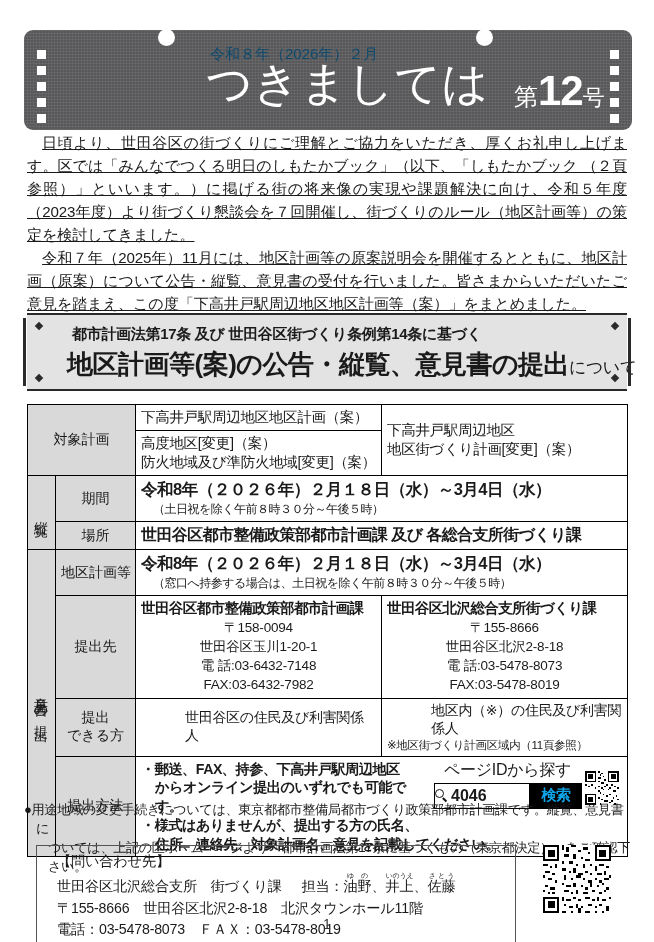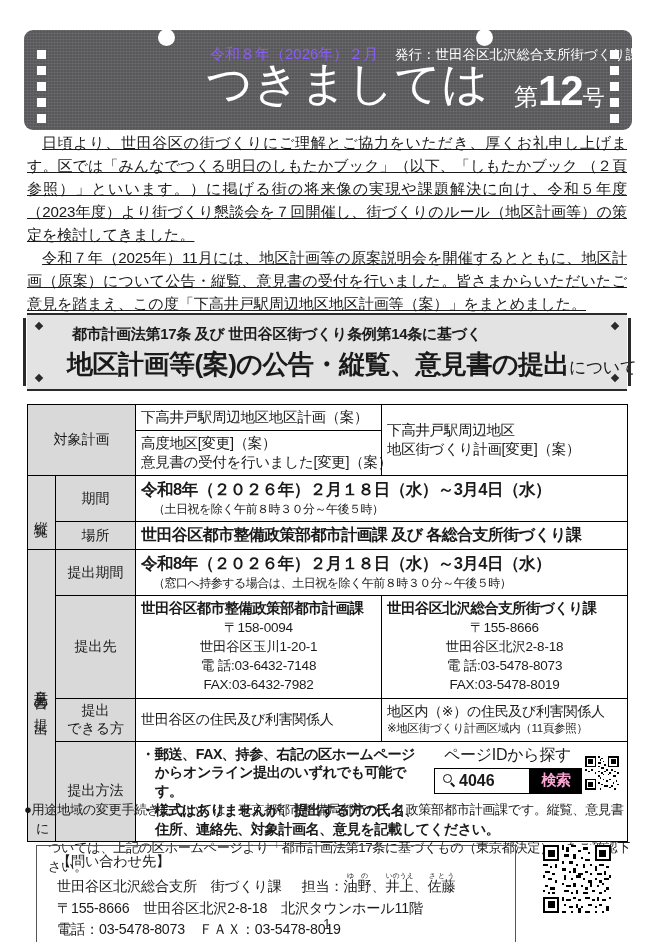--- a/index.html
+++ b/index.html
@@ -89,7 +89,7 @@
   .issue-date {
     position: absolute;
     left: 186px; top: 23px;
-    color: #8b5cf6;
+    color: #0c4a6e;
     font-size: 15px;
     white-space: nowrap;
   }

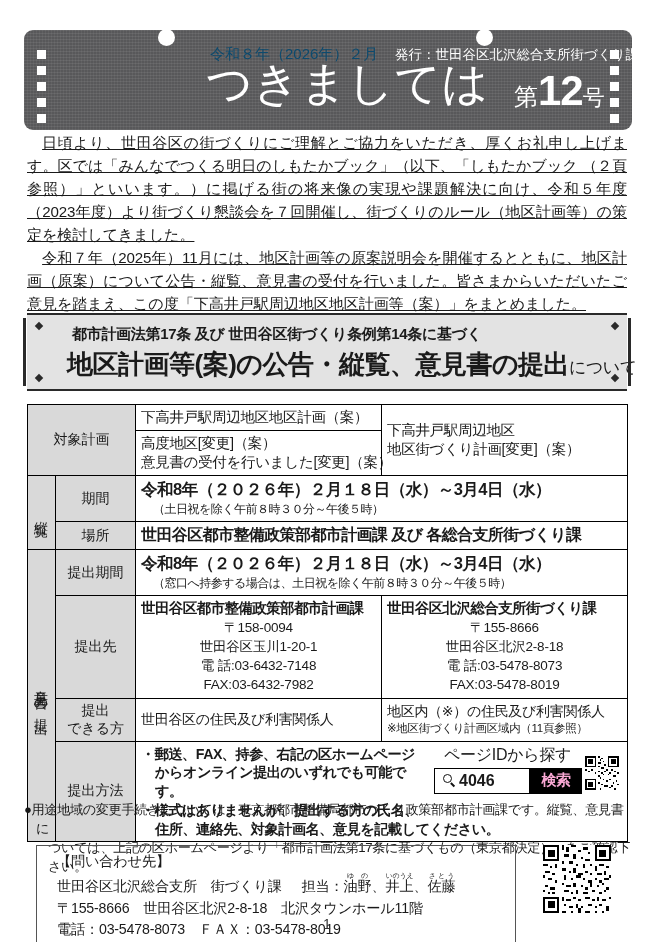--- a/index.html
+++ b/index.html
@@ -423,7 +423,6 @@
 
 
     <div class="issue-date">令和８年（2026年）２月</div>
-    <div class="publisher">発行：世田谷区北沢総合支所街づくり課</div>
     <div class="main-title">つきましては</div>
     <div class="issue-no">
       <span class="dai">第</span><span class="num">12</span><span class="gou">号</span>

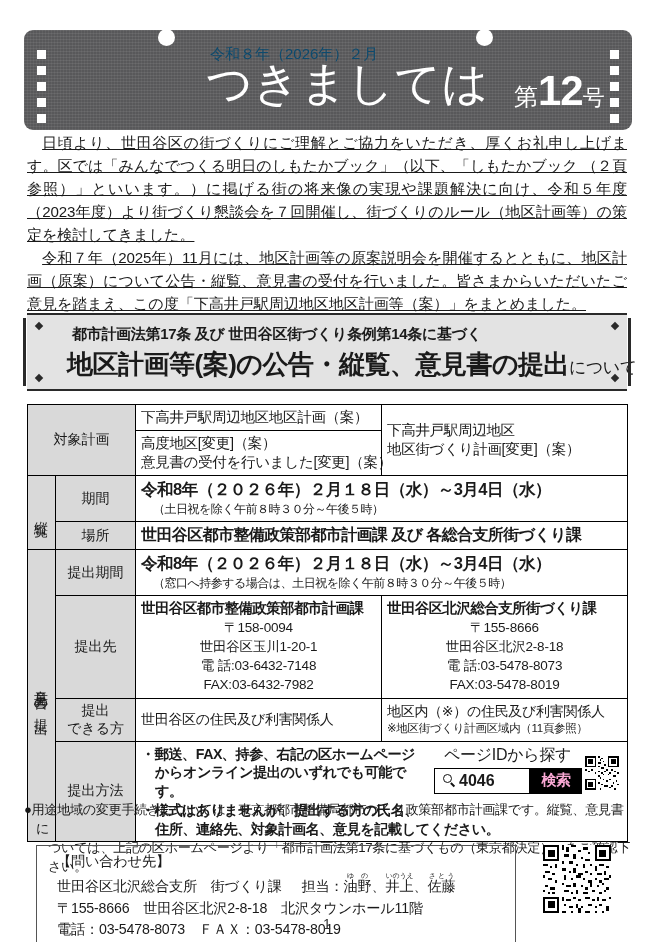--- a/index.html
+++ b/index.html
@@ -468,7 +468,7 @@
       <tr>
         <td class="cell">
           <div class="plan-line">高度地区[変更]（案）</div>
-          <div class="plan-line">意見書の受付を行いました[変更]（案）</div>
+          <div class="plan-line">防火地域及び準防火地域[変更]（案）</div>
         </td>
       </tr>
 

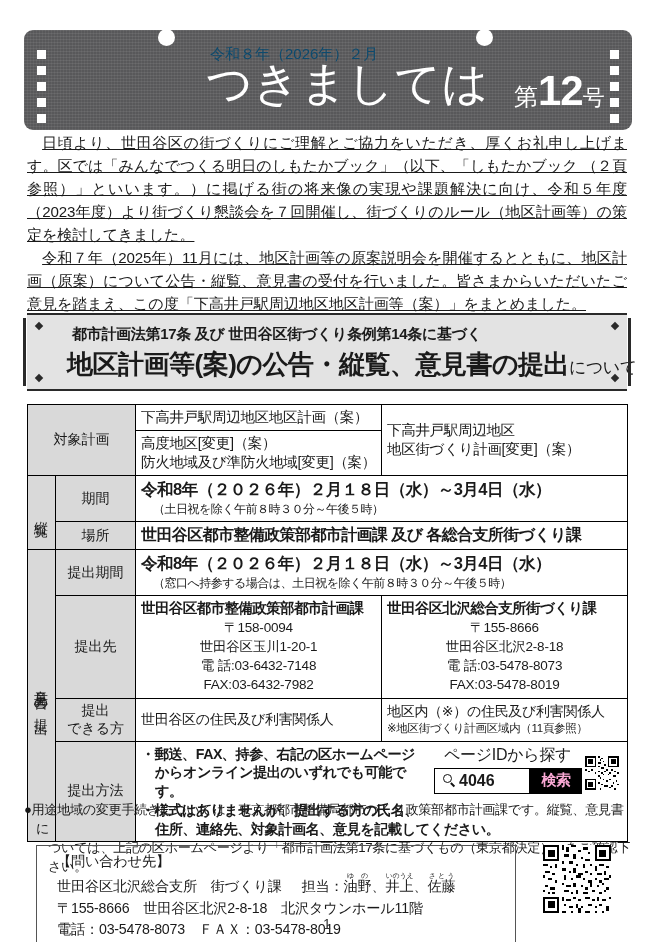--- a/index.html
+++ b/index.html
@@ -494,7 +494,7 @@
         <td class="vlbl" rowspan="4">
           <div class="vtext">意見書の提出</div>
         </td>
-        <td class="lbl">提出期間</td>
+        <td class="lbl">地区計画等</td>
         <td class="cell" colspan="2">
           <div class="date-big">令和8年（２０２６年）２月１８日（水）～3月4日（水）</div>
           <div class="date-sub">（窓口へ持参する場合は、土日祝を除く午前８時３０分～午後５時）</div>

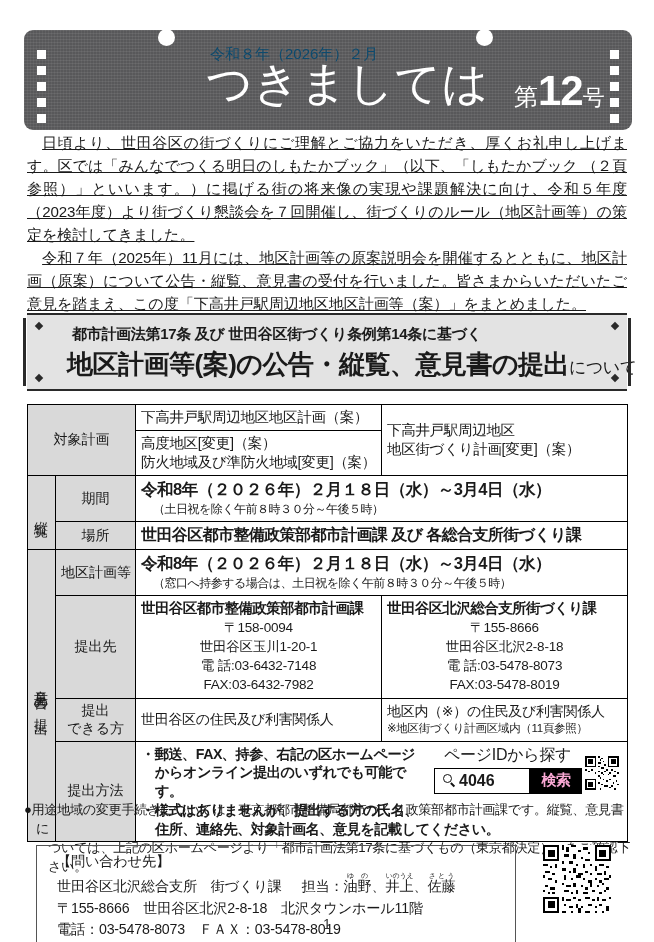--- a/index.html
+++ b/index.html
@@ -259,7 +259,7 @@
   }
   .addr div { white-space: nowrap; }
 
-  .who-main { font-size: 14px; letter-spacing: -0.3px; }
+  .who-main { font-size: 14px; letter-spacing: -0.3px; margin-left: 44px; }
   .who-note { font-size: 11.5px; letter-spacing: -0.3px; }
 
   .method {

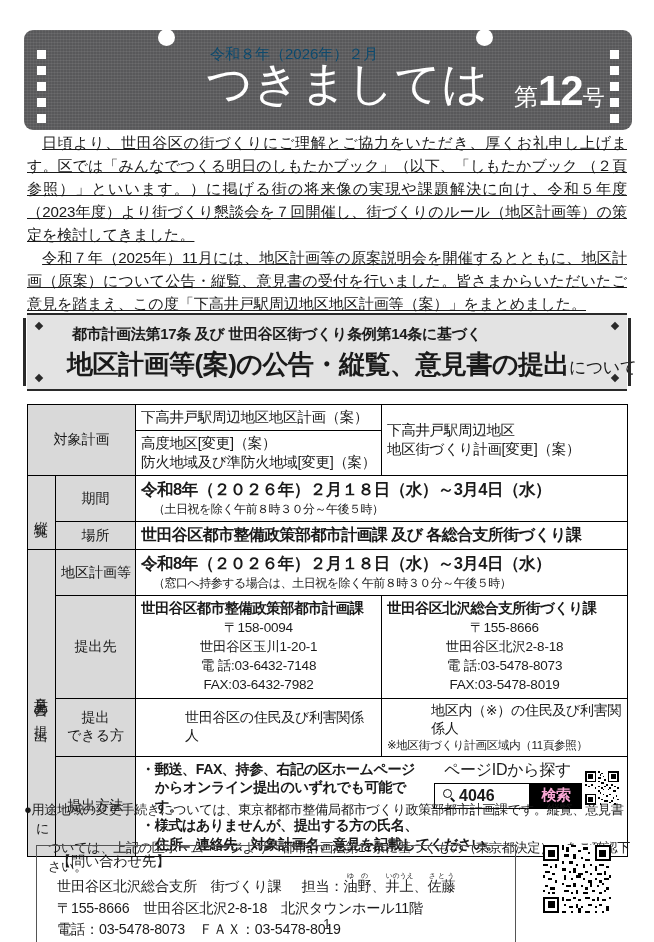--- a/index.html
+++ b/index.html
@@ -609,7 +609,7 @@
             </div>
           </div>
           <div class="method">
-            <span>・郵送、FAX、持参、右記の区ホームページ</span>
+            <span>・郵送、FAX、持参、下高井戸駅周辺地区</span>
             <span class="ind">からオンライン提出のいずれでも可能です。</span>
             <span>・様式はありませんが、提出する方の氏名、</span>
             <span class="ind">住所、連絡先、対象計画名、意見を記載してください。</span>

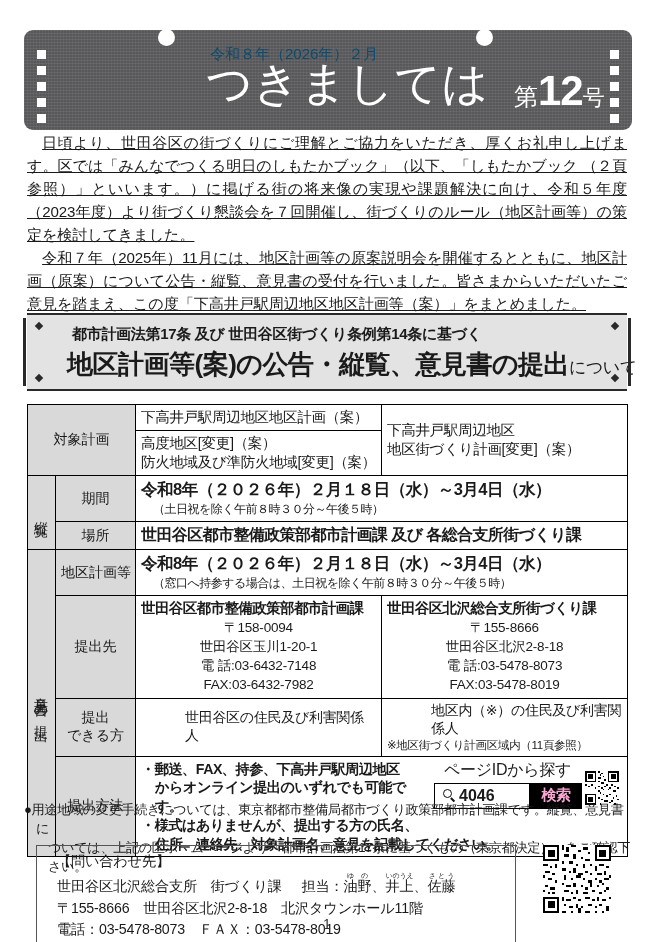--- a/index.html
+++ b/index.html
@@ -297,7 +297,7 @@
     display: flex;
     align-items: center;
     gap: 3px;
-    padding: 0 8px;
+    padding: 0 0;
     box-sizing: border-box;
   }
   .mag {

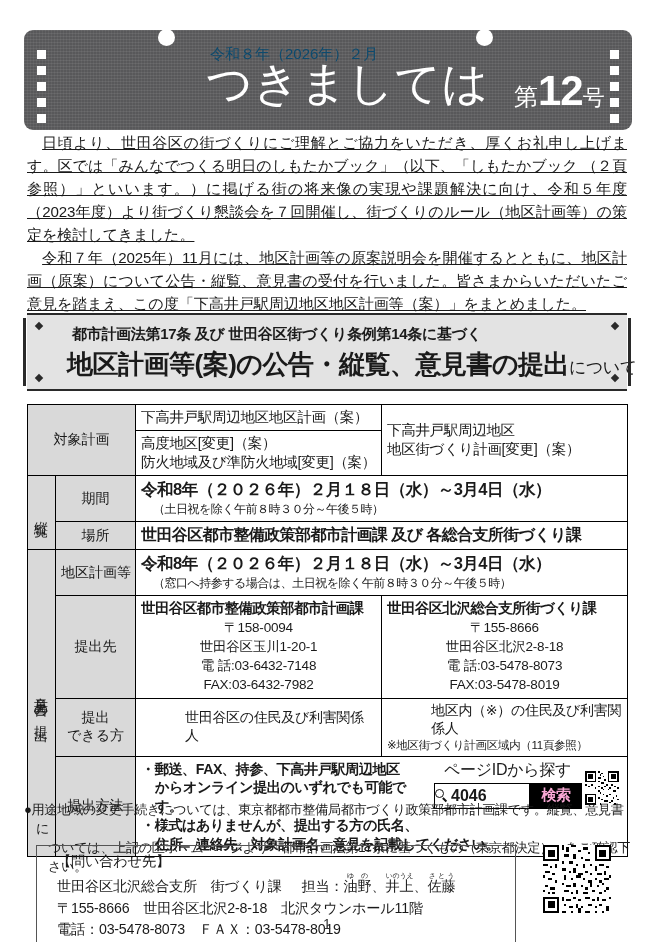--- a/index.html
+++ b/index.html
@@ -331,7 +331,7 @@
   .search-btn {
     flex: 0 0 52px;
     background: #000000;
-    color: #f9a8d4;
+    color: #0ea5e9;
     font-size: 15px;
     font-weight: bold;
     display: flex;

